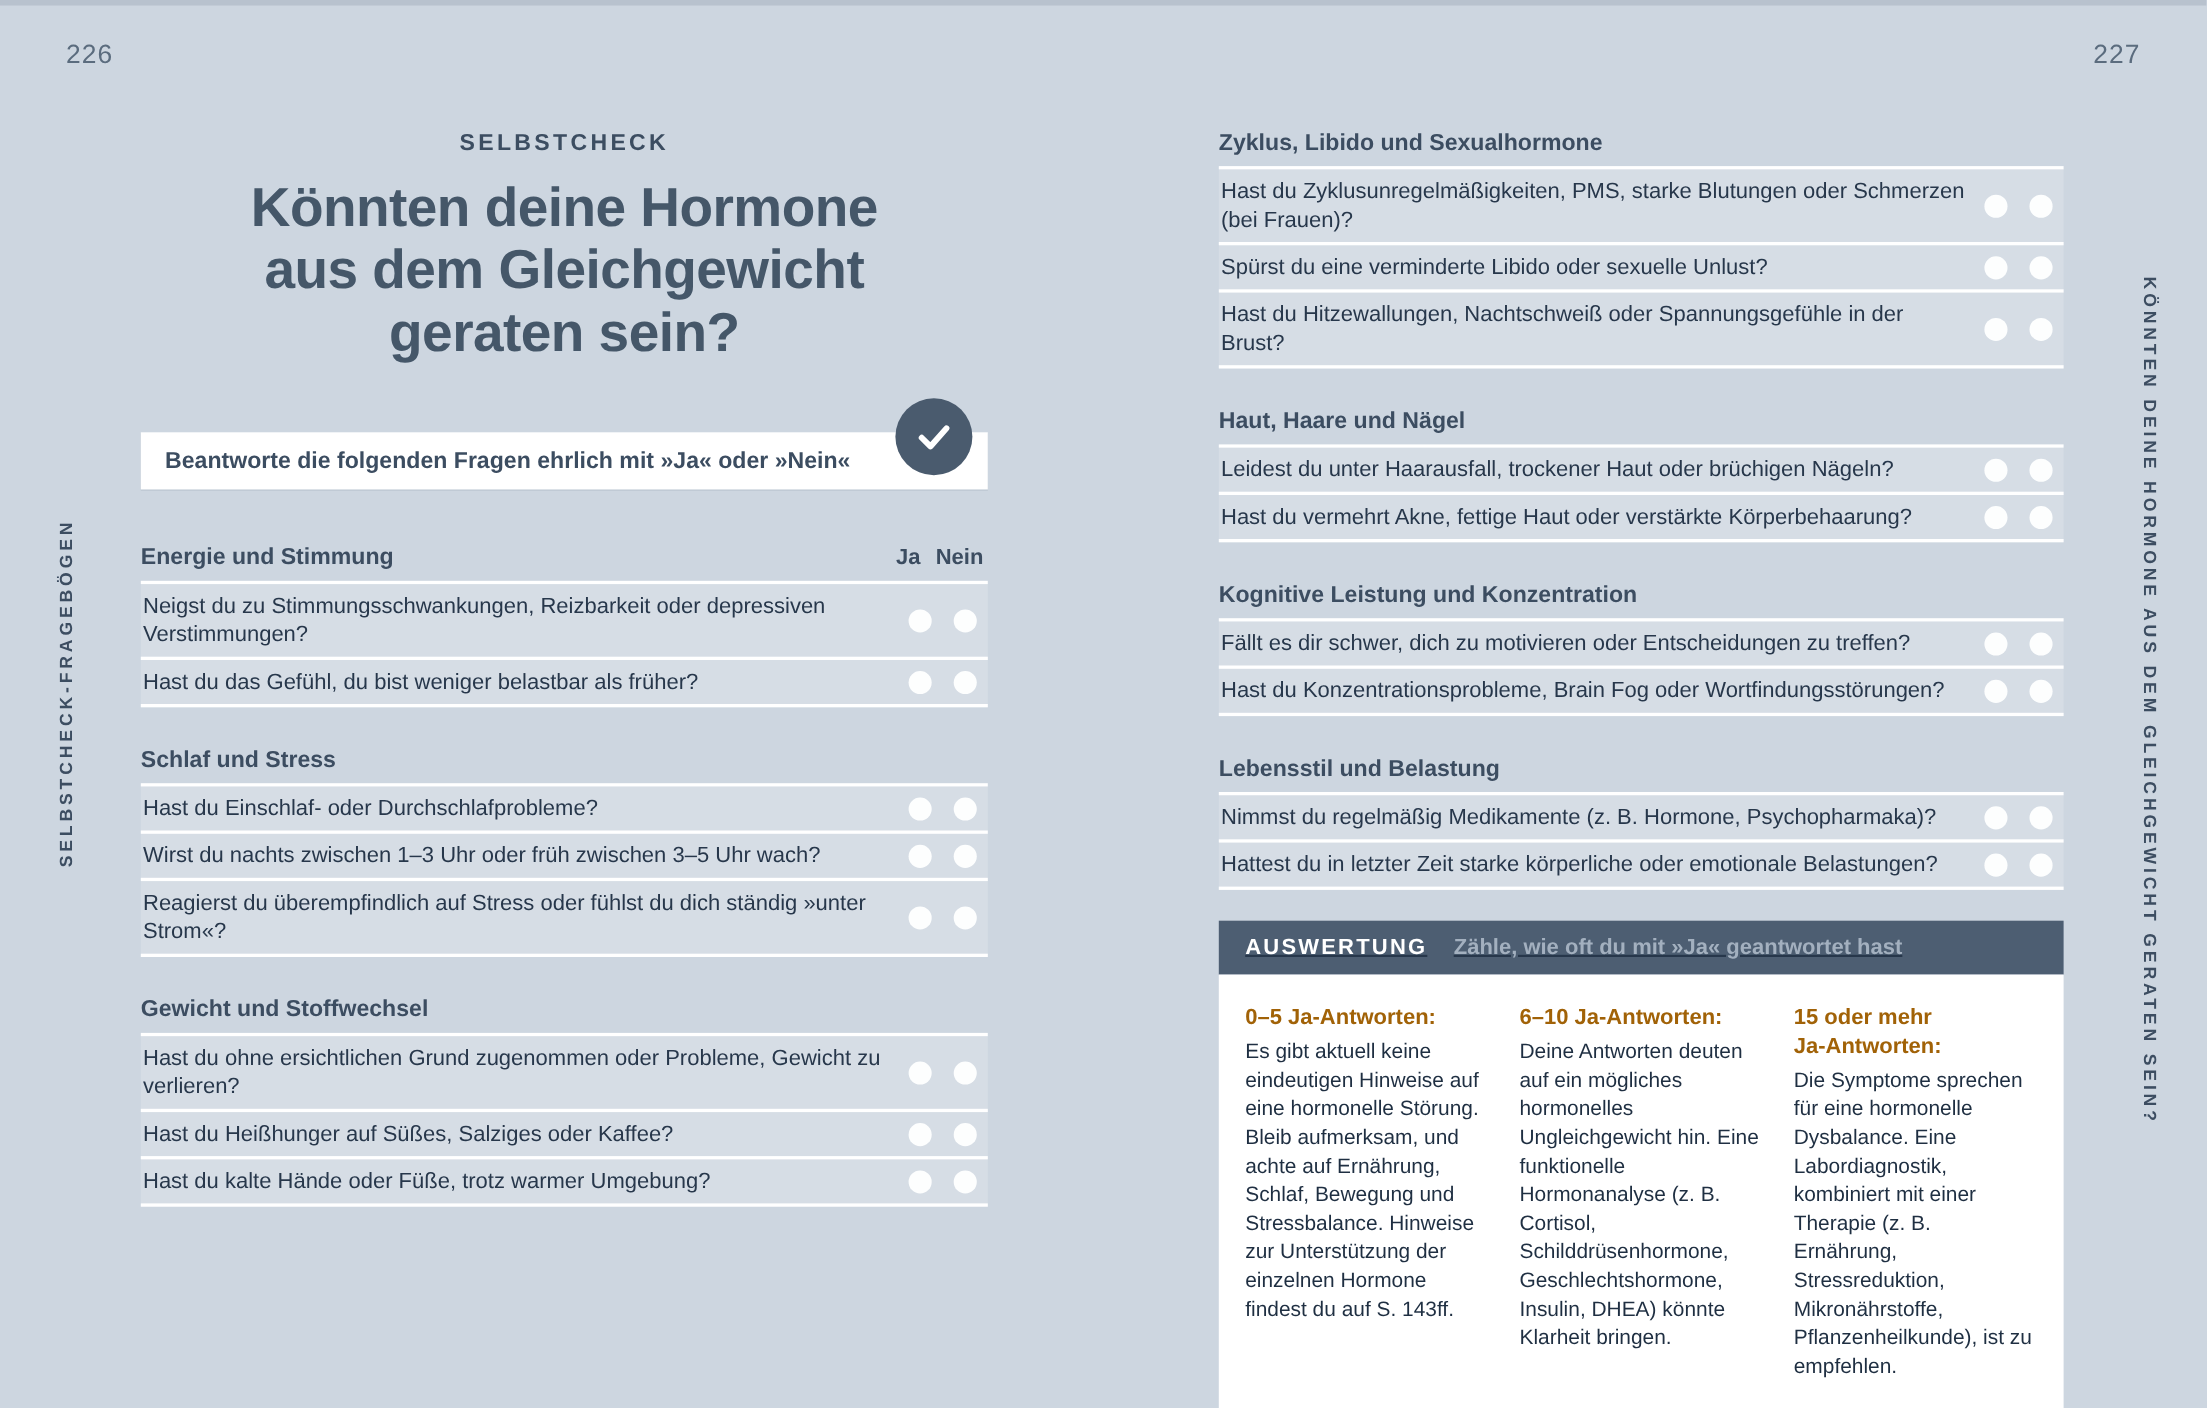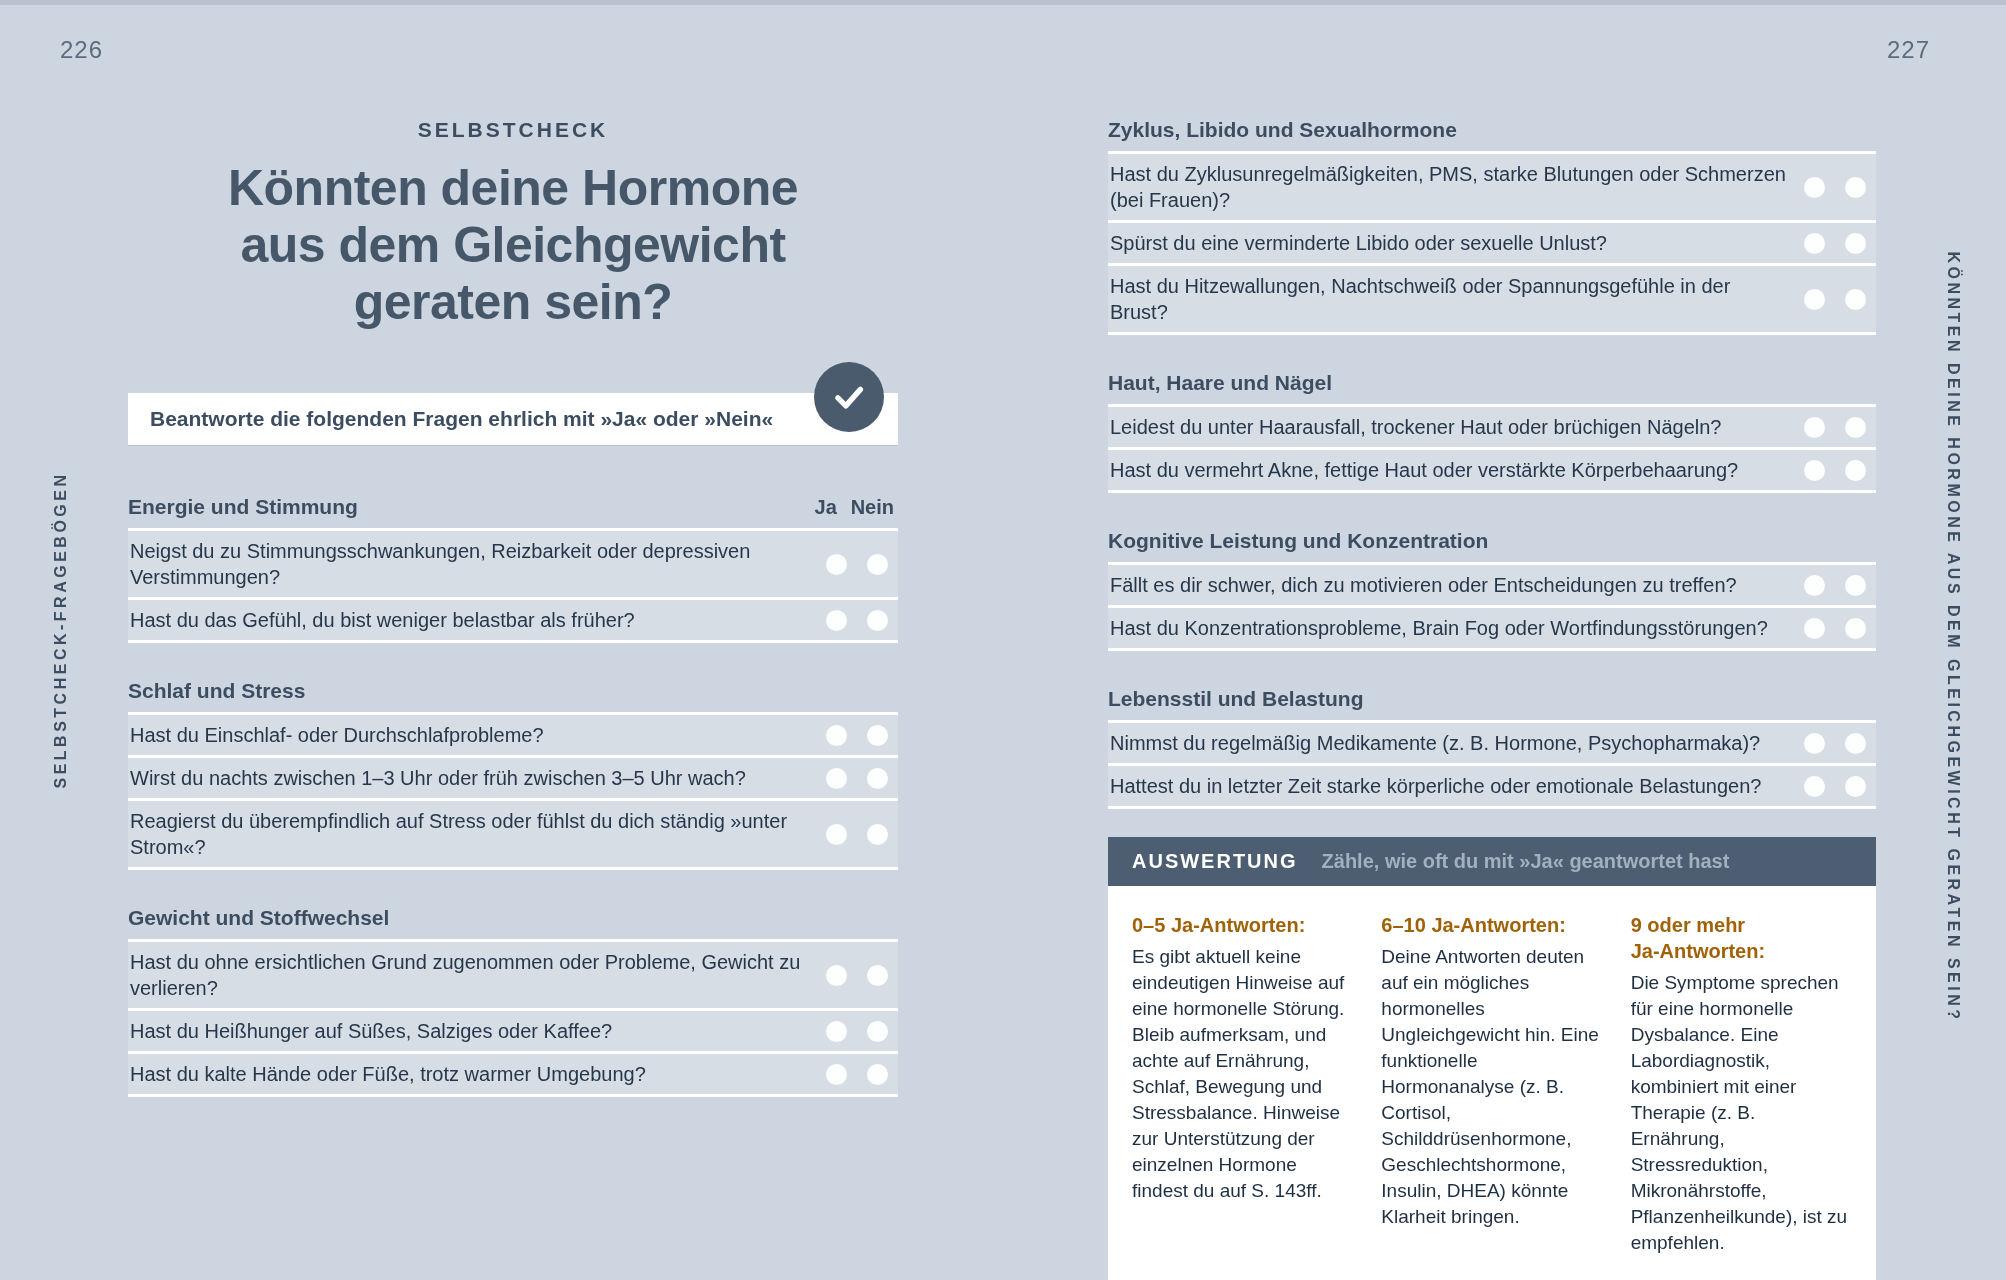--- a/index.html
+++ b/index.html
@@ -28,7 +28,7 @@
 
   .page-num{position:absolute;top:36px;font-size:24px;letter-spacing:1px;color:var(--page-number);}
   .page-num.left{left:60px;}
-  .page-num.right{right:76px;text-align:center;}
+  .page-num.right{right:60px;text-align:center;}
 
   .vtext{
     position:absolute;font-size:16px;font-weight:bold;letter-spacing:3.5px;

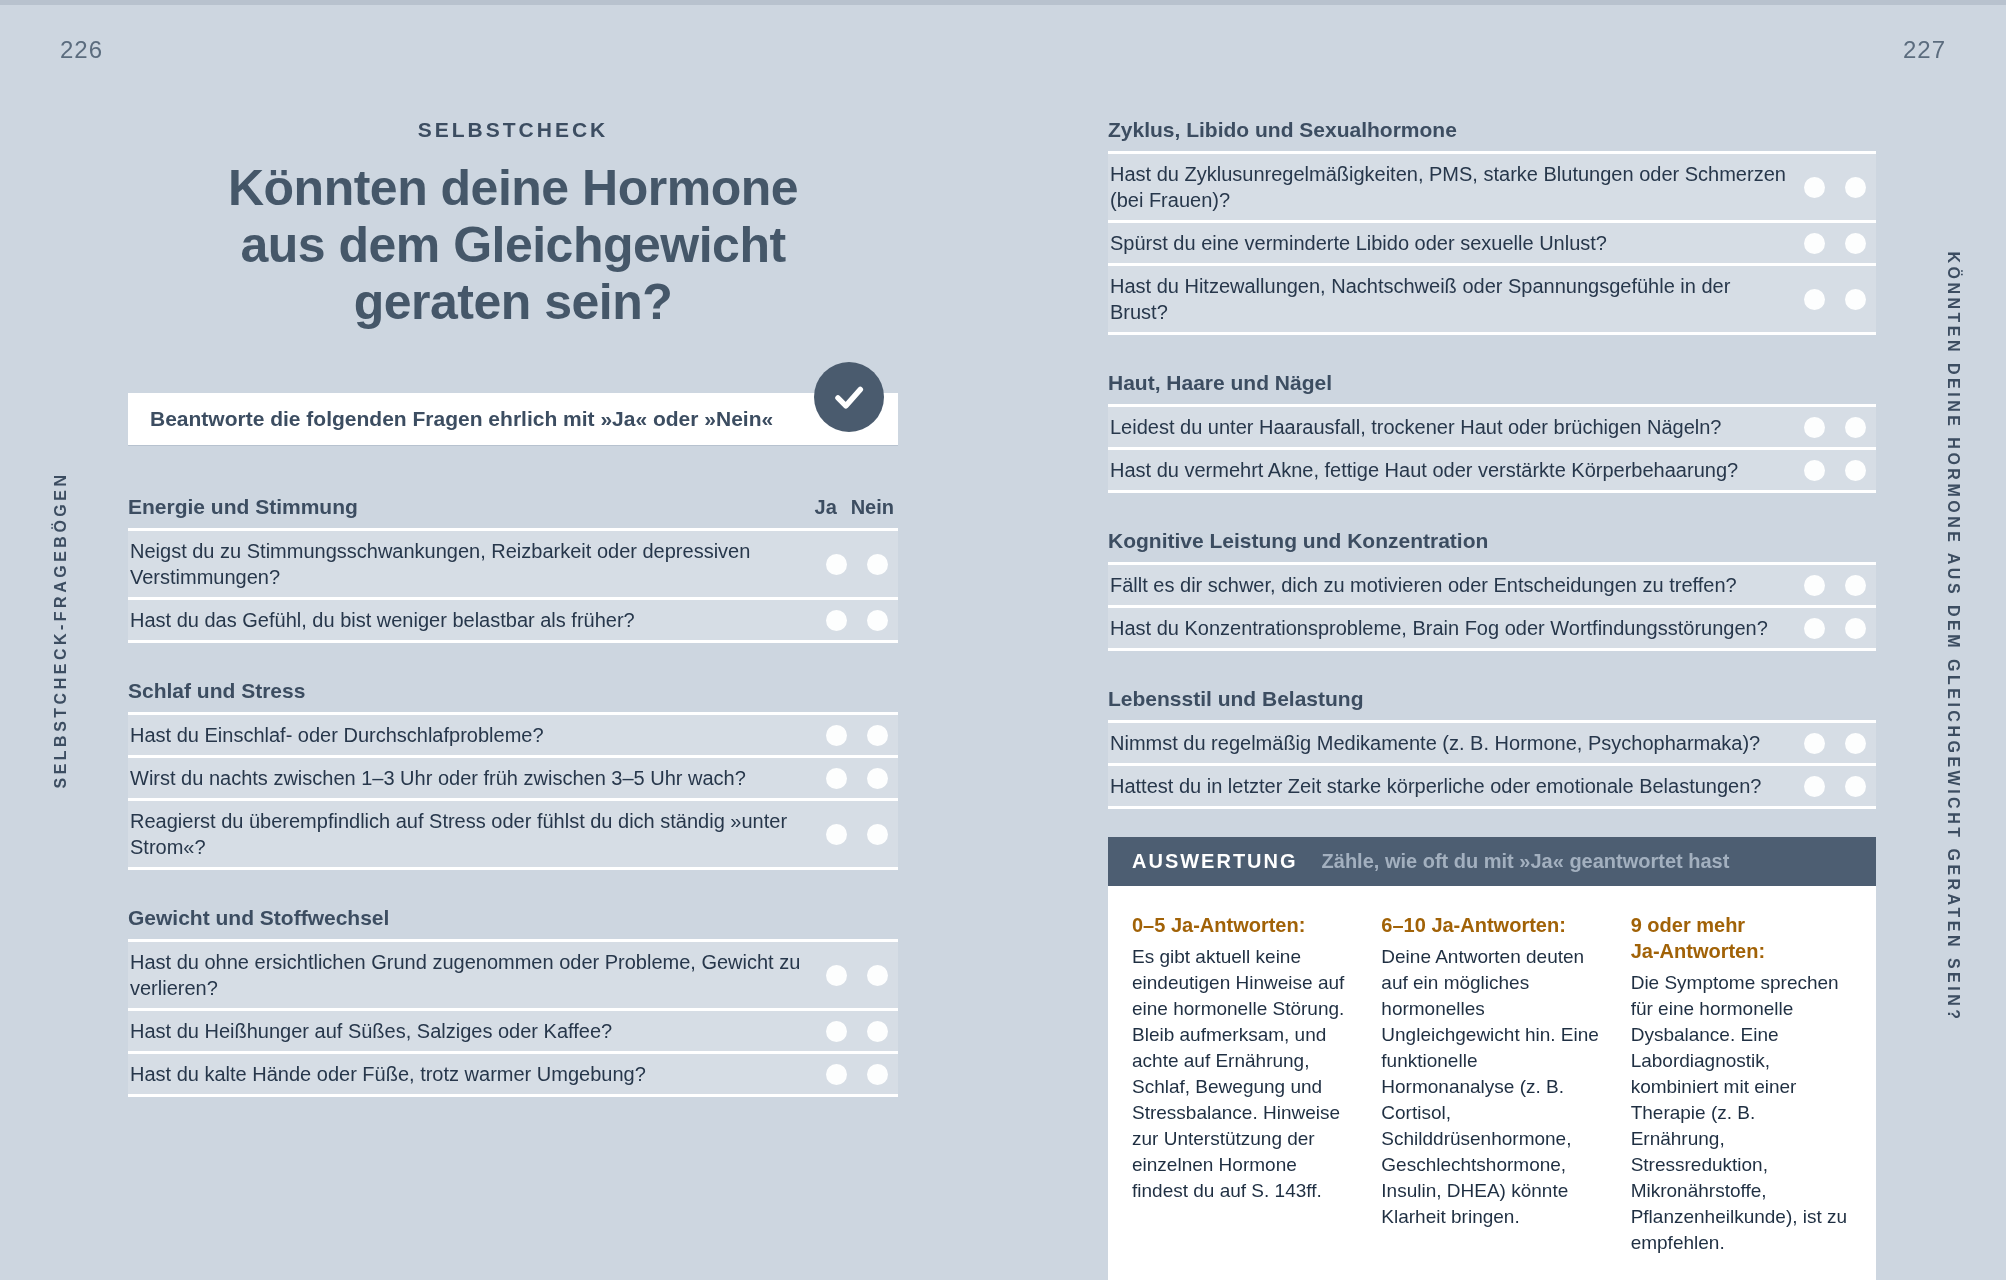--- a/index.html
+++ b/index.html
@@ -93,6 +93,7 @@
   .eval-header{
     background:var(--eval-header-bg);display:flex;align-items:baseline;gap:24px;
     padding:13px 24px;
+    text-decoration:underline;
   }
   .eval-title{color:#fff;font-weight:bold;font-size:20px;letter-spacing:2px;}
   .eval-sub{color:var(--eval-subtitle);font-weight:bold;font-size:20px;}

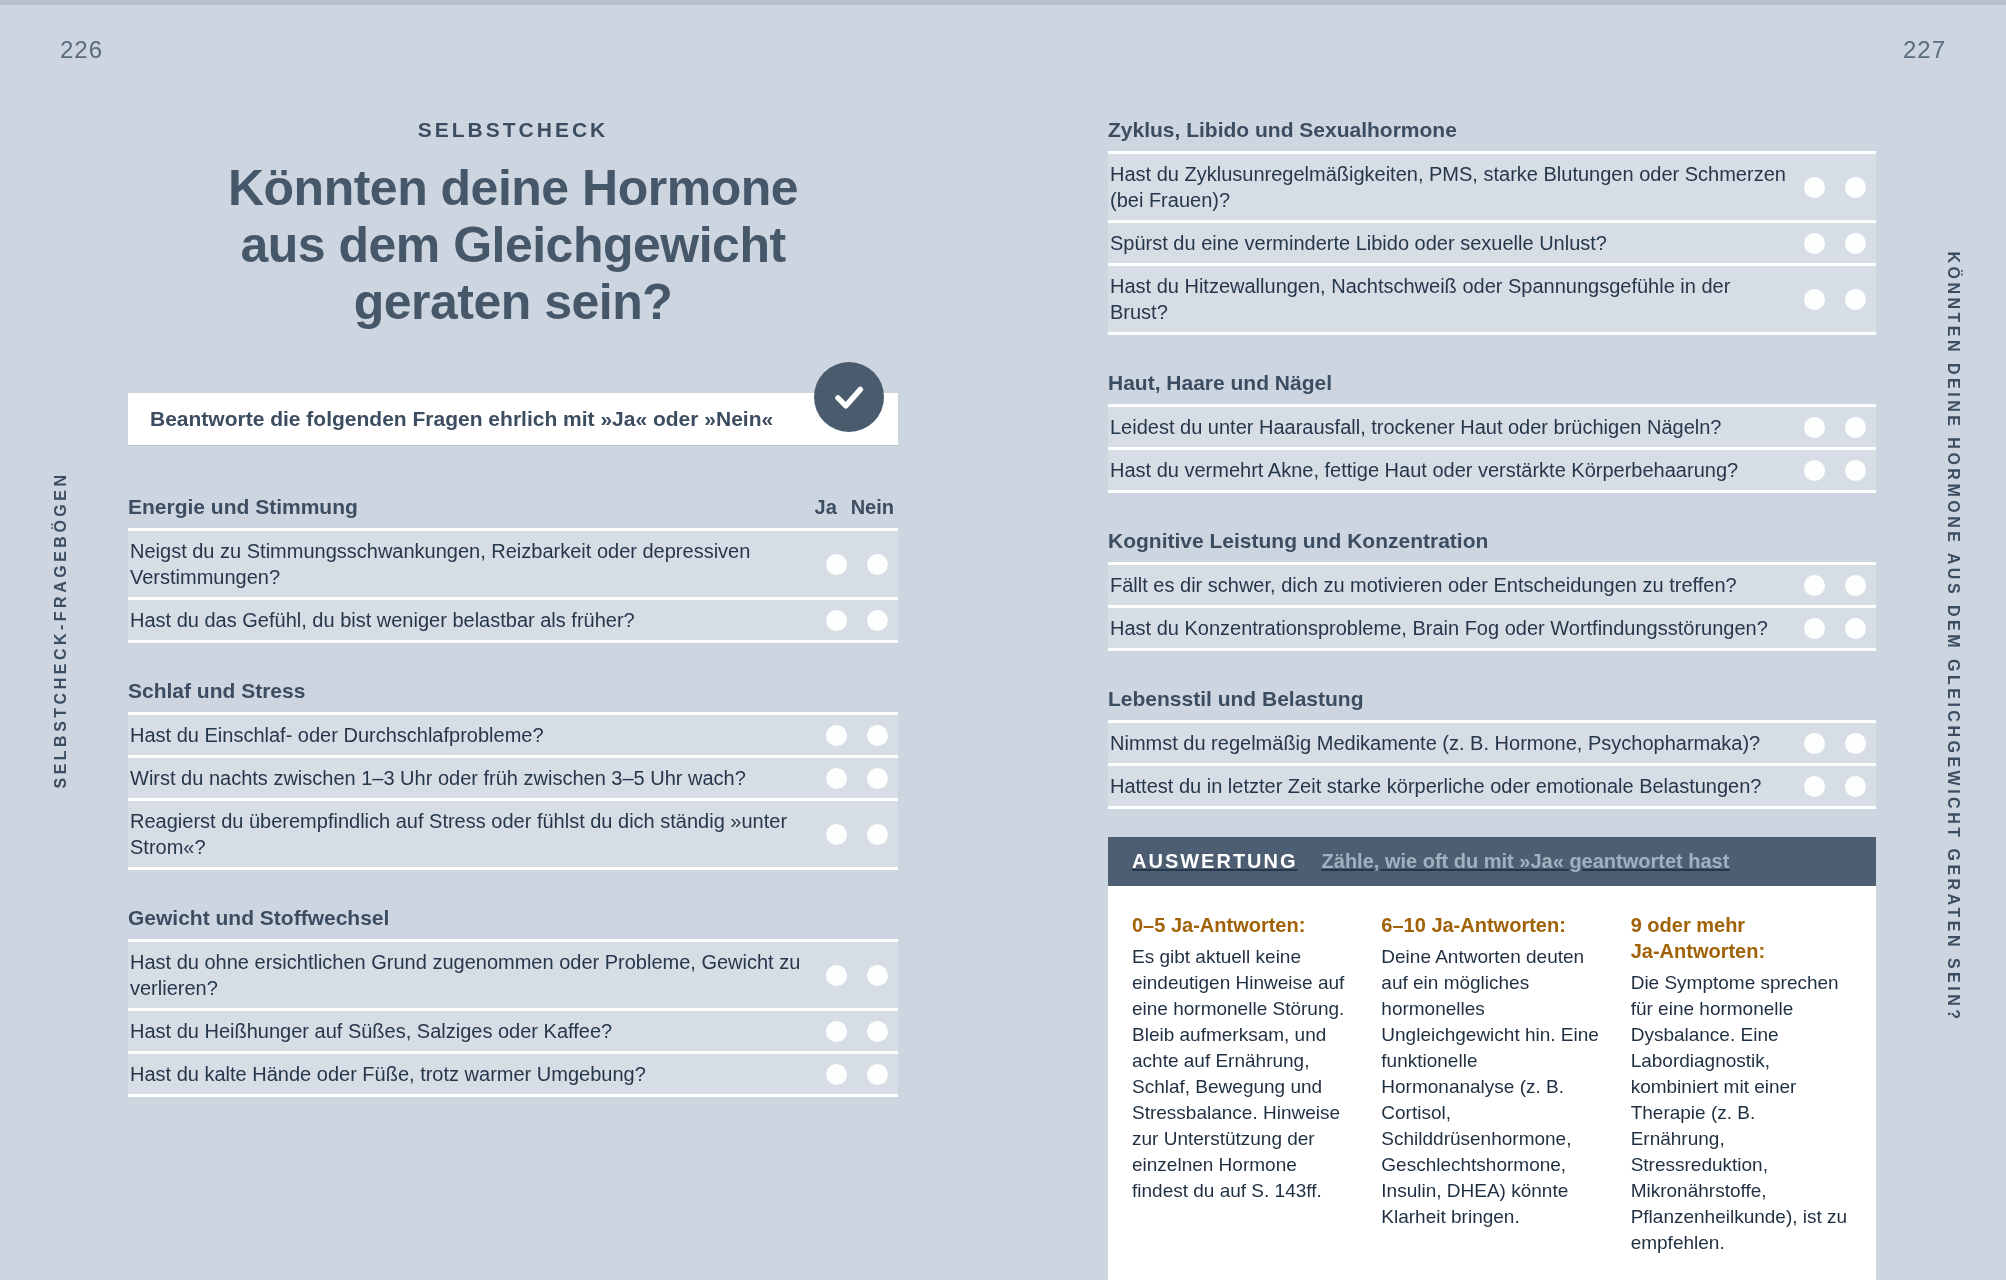--- a/index.html
+++ b/index.html
@@ -312,7 +312,7 @@
             <p>Deine Antworten deuten auf ein mögliches hormonelles Ungleichgewicht hin. Eine funktionelle Hormonanalyse (z. B. Cortisol, Schilddrüsenhormone, Geschlechtshormone, Insulin, DHEA) könnte Klarheit bringen.</p>
           </div>
           <div class="eval-col">
-            <h4>9 oder mehr
+            <h4>15 oder mehr
 Ja-Antworten:</h4>
             <p>Die Symptome sprechen für eine hormonelle Dysbalance. Eine Labordiagnostik, kombiniert mit einer Therapie (z. B. Ernährung, Stressreduktion, Mikronährstoffe, Pflanzenheilkunde), ist zu empfehlen.</p>
           </div>

